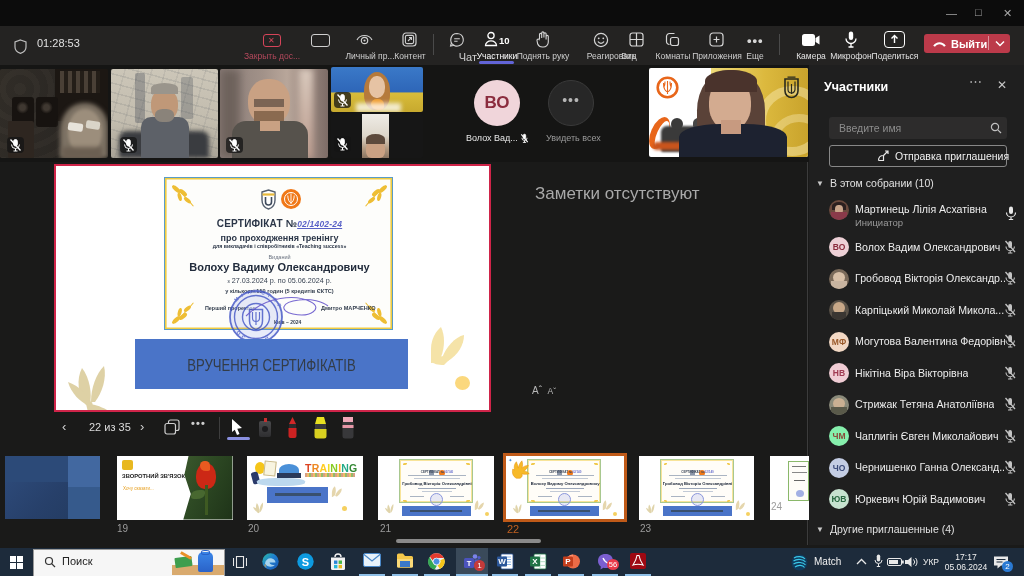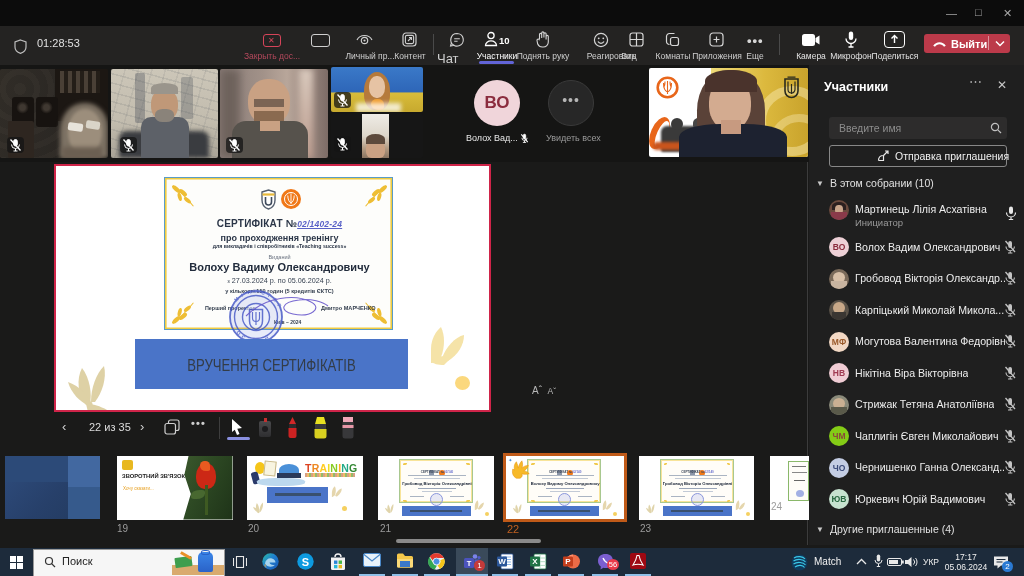--- a/index.html
+++ b/index.html
@@ -74,7 +74,7 @@
         <path d="M8 1.5 a6.3 6.3 0 1 1 -5.6 9.2 L1.6 14 l3.4-.7 A6.3 6.3 0 0 1 8 1.5 Z" fill="none" stroke="#cfcfcf" stroke-width="1.2"></path>
         <path d="M5.2 6.7 h5.6 M5.2 9.2 h3.4" stroke="#cfcfcf" stroke-width="1.1"></path>
       </svg>
-    <div class="abs lbl2" style="left:437px;top:51px;width:40px;text-align:left;font-size:13px;color:#cfcfcf">Чат</div>
+    <div class="abs lbl2" style="left:437px;top:51px;width:40px;text-align:right;font-size:11px;color:#cfcfcf">Чат</div>
 
     <svg class="abs" style="left:484px;top:31px" width="14" height="16" viewBox="0 0 14 16">
         <circle cx="7" cy="4.6" r="3.1" fill="none" stroke="#fff" stroke-width="1.3"></circle>

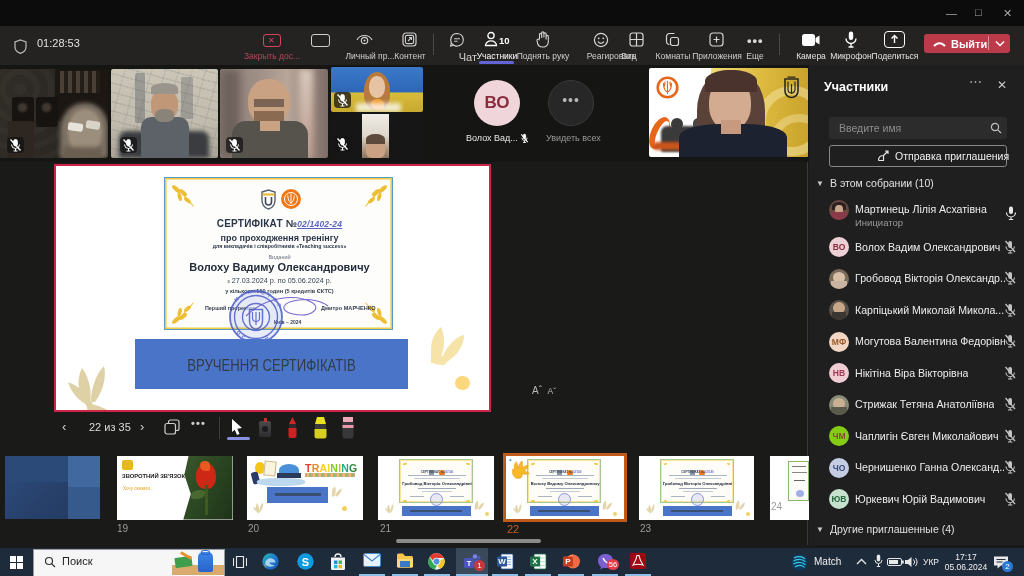--- a/index.html
+++ b/index.html
@@ -396,6 +396,7 @@
     <div class="abs" style="left:79px;top:173px;width:273px;height:50px;background:#4a74c8"></div>
     <div class="abs" style="left:79px;top:191px;width:273px;text-align:center;font-size:16px;color:#333c47;transform:scaleX(.82)">ВРУЧЕННЯ СЕРТИФІКАТІВ</div>
   </div>
+  <div class="abs" style="left:535px;top:184px;font-size:17px;color:#a9a9a9">Заметки отсутствуют</div>
 
   <div class="abs" id="panel">
 

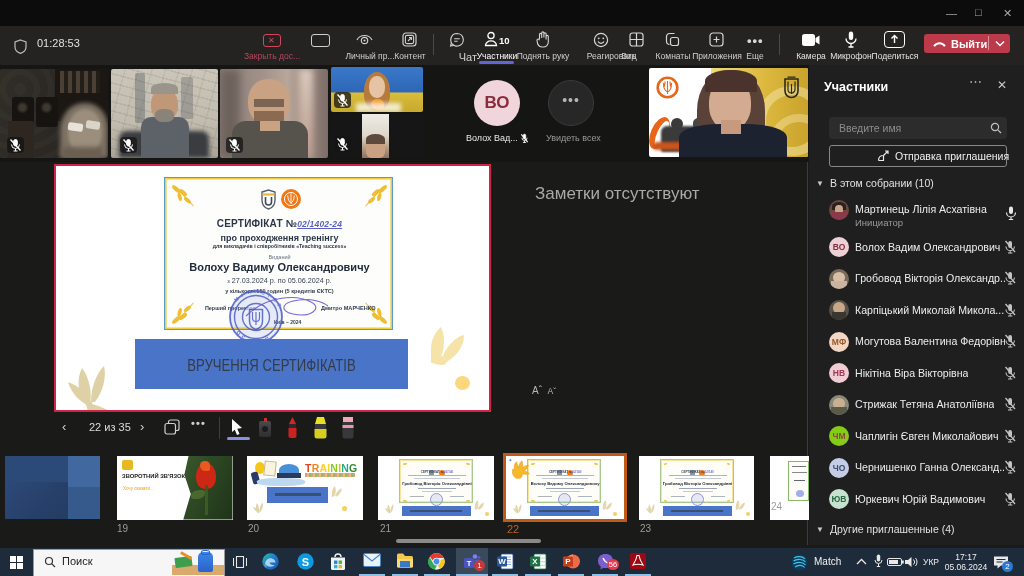--- a/index.html
+++ b/index.html
@@ -486,7 +486,7 @@
         </svg>
       </div>
     <div class="abs row" style="top:359px">
-        <div class="av" style="background:#84cc16;color:#8a4a3a">ЧМ</div>
+        <div class="av" style="background:#86efac;color:#8a4a3a">ЧМ</div>
         <div class="nm">Чаплигін Євген Миколайович</div>
         <svg class="abs mics">
           <use href="#micmut"></use>

